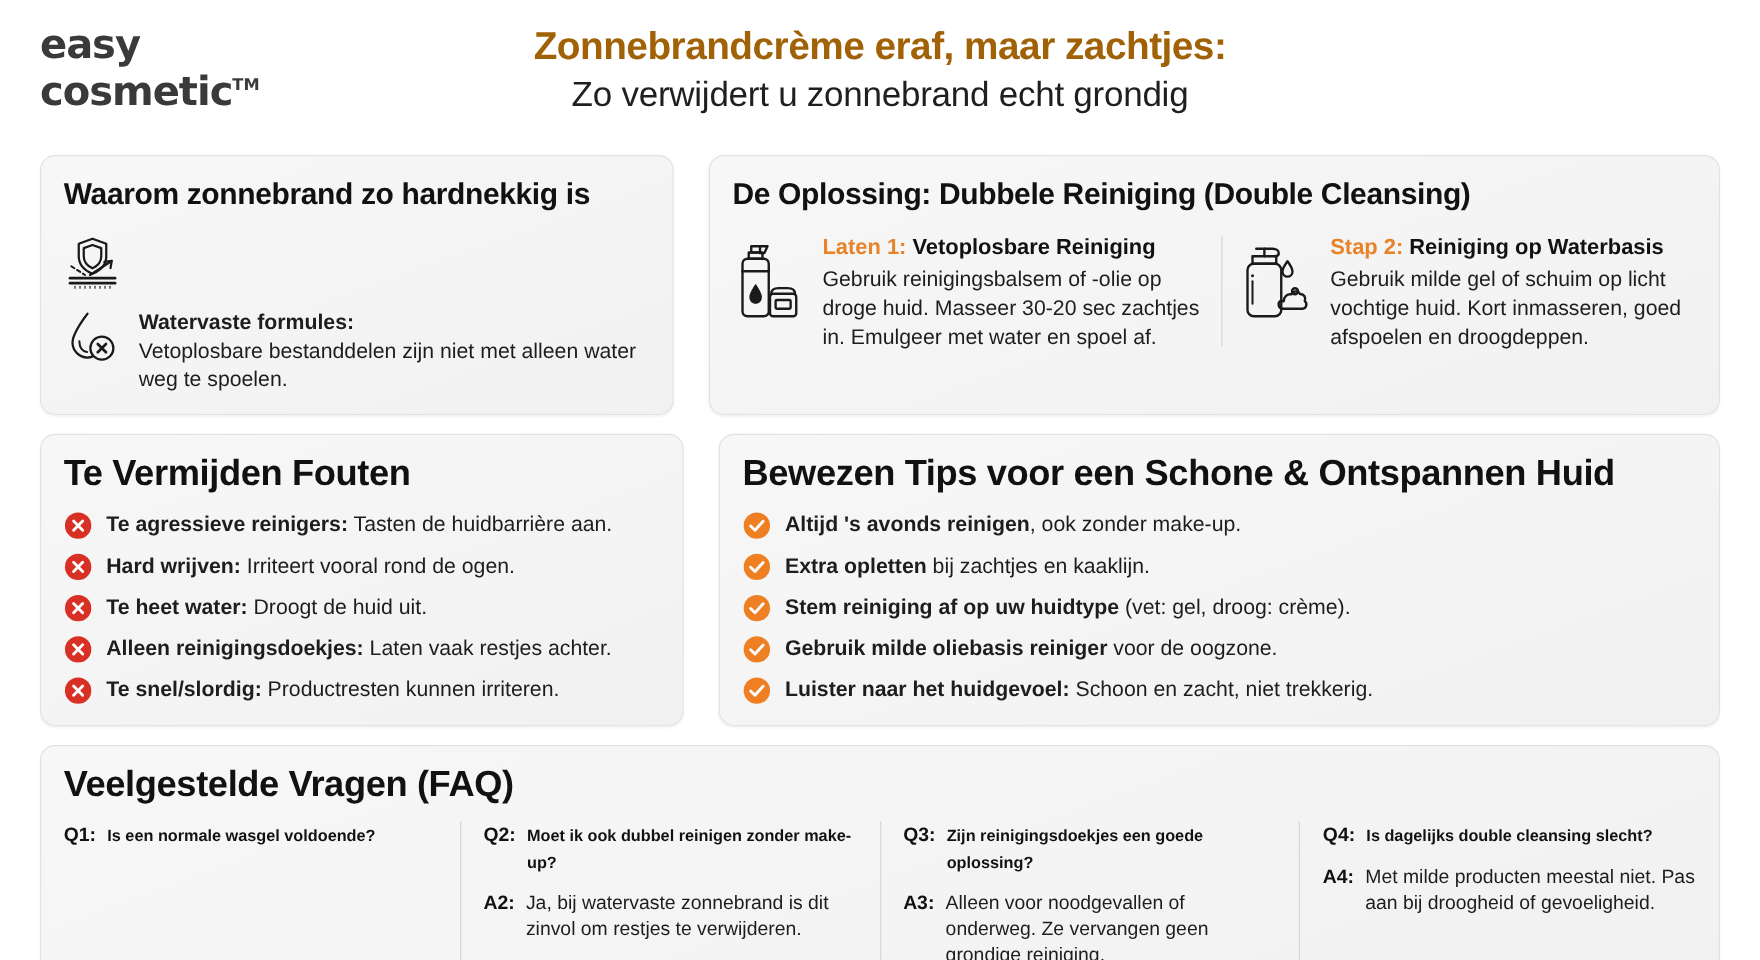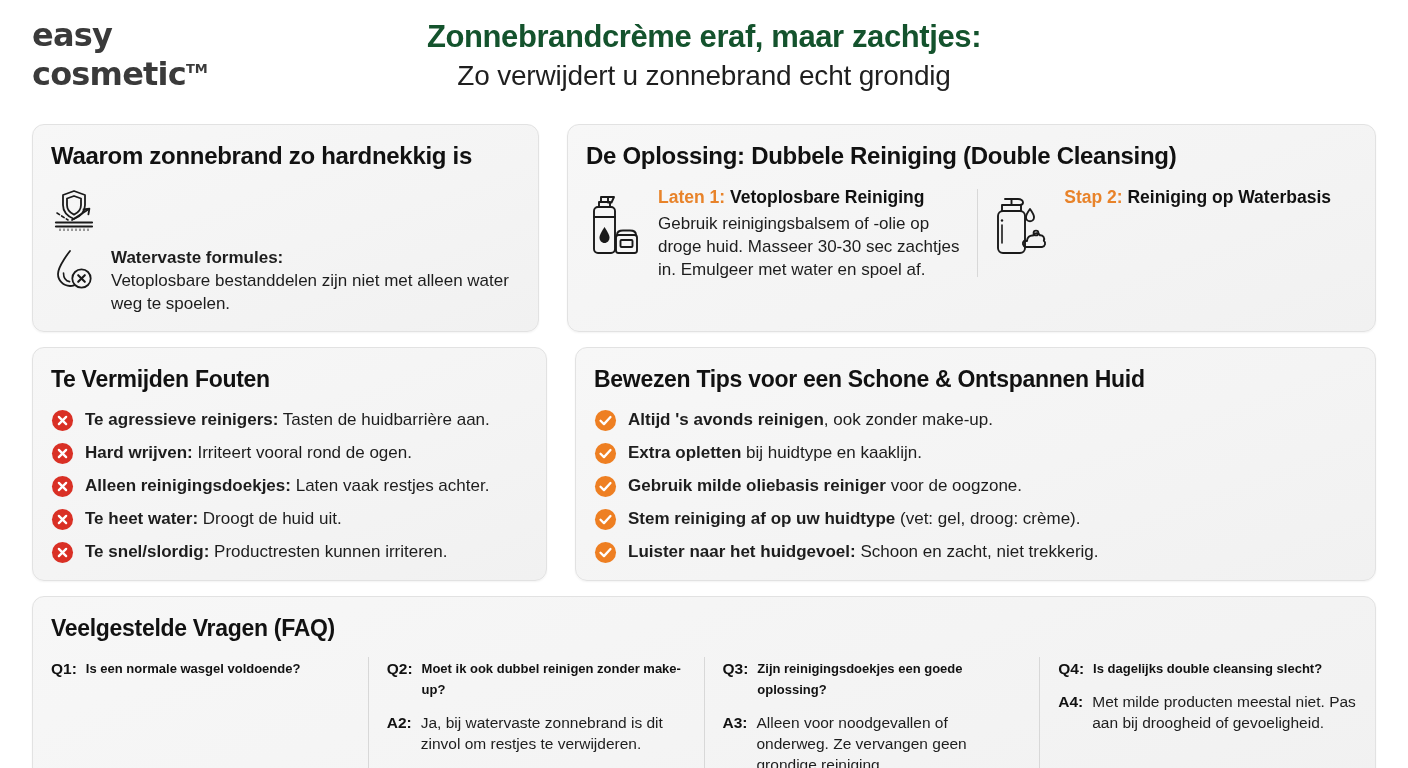--- a/index.html
+++ b/index.html
@@ -24,7 +24,7 @@
   .titles { text-align: center; padding-top: 18px; }
   .title-main {
     font-size: 31px; font-weight: 700; letter-spacing: -0.4px;
-    color: #14532d; line-height: 38px;
+    color: #a16207; line-height: 38px;
   }
   .title-sub {
     font-size: 28px; font-weight: 400; color: #1f1f1f;

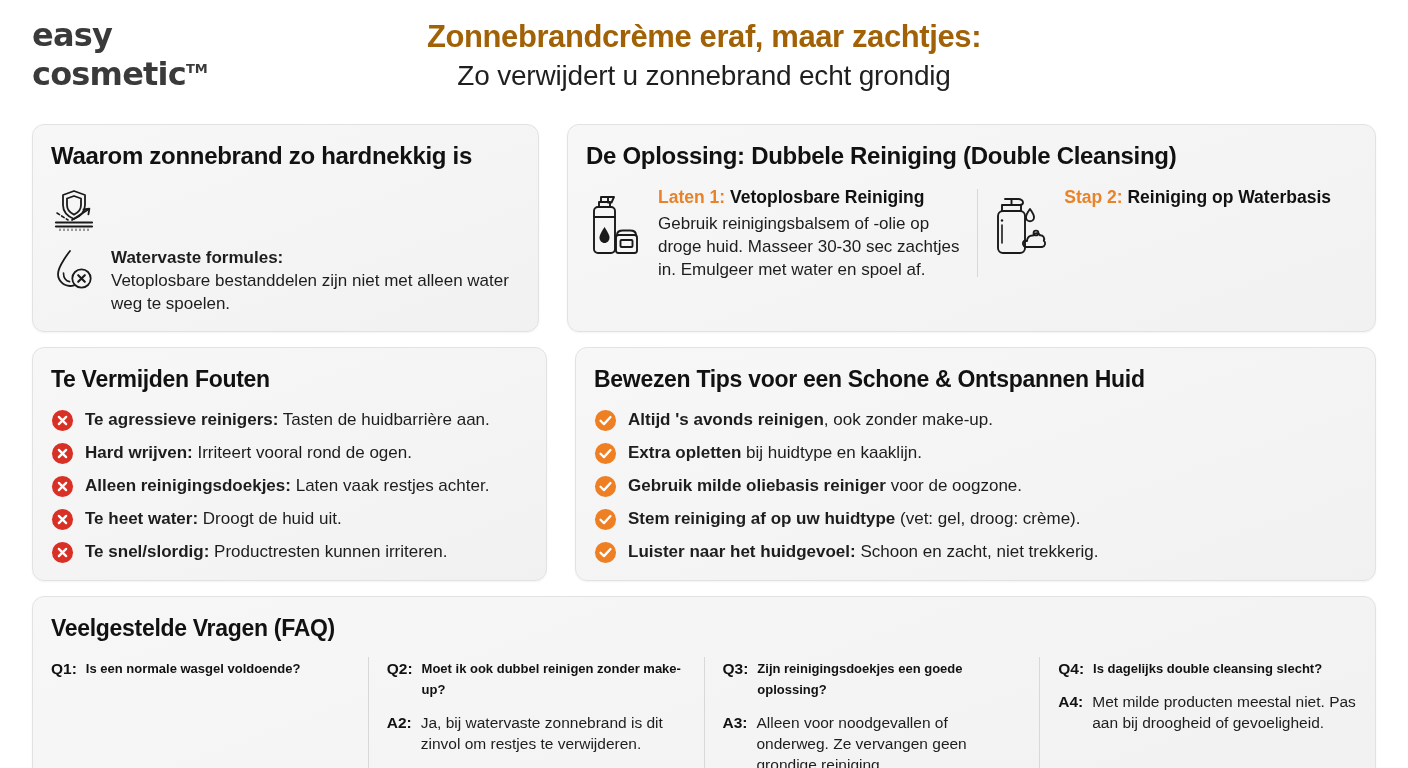--- a/index.html
+++ b/index.html
@@ -173,7 +173,7 @@
                 <span class="lbl">Laten 1:</span>
                 <span>Vetoplosbare Reiniging</span>
               </div>
-              <div class="step-body">Gebruik reinigingsbalsem of -olie op droge huid. Masseer 30-30 sec zachtjes in. Emulgeer met water en spoel af.</div>
+              <div class="step-body">Gebruik reinigingsbalsem of -olie op droge huid. Masseer 30-20 sec zachtjes in. Emulgeer met water en spoel af.</div>
             </div>
           </div>
 

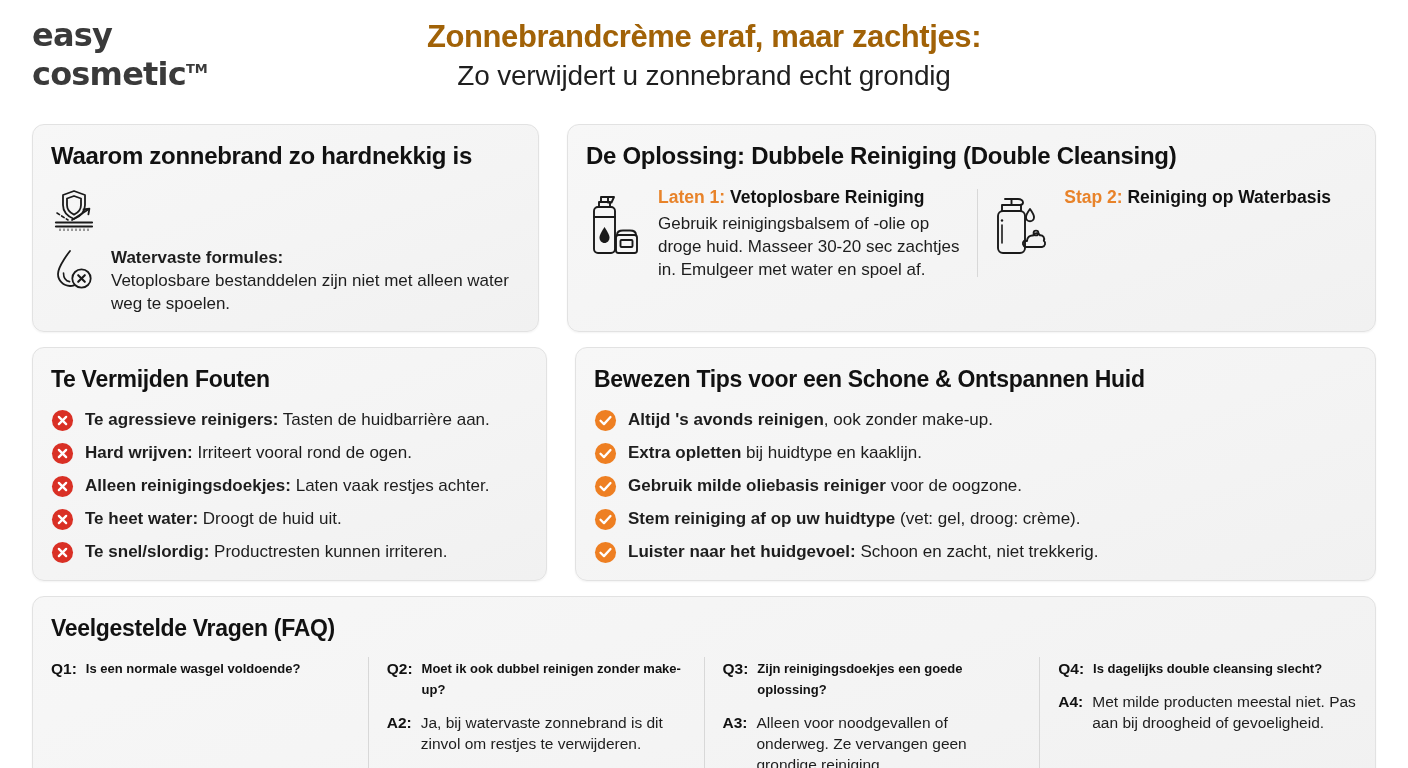--- a/index.html
+++ b/index.html
@@ -198,6 +198,7 @@
                 <span class="lbl">Stap 2:</span>
                 <span>Reiniging op Waterbasis</span>
               </div>
+              <div class="step-body">Gebruik milde gel of schuim op licht vochtige huid. Kort inmasseren, goed afspoelen en droogdeppen.</div>
             </div>
           </div>
 

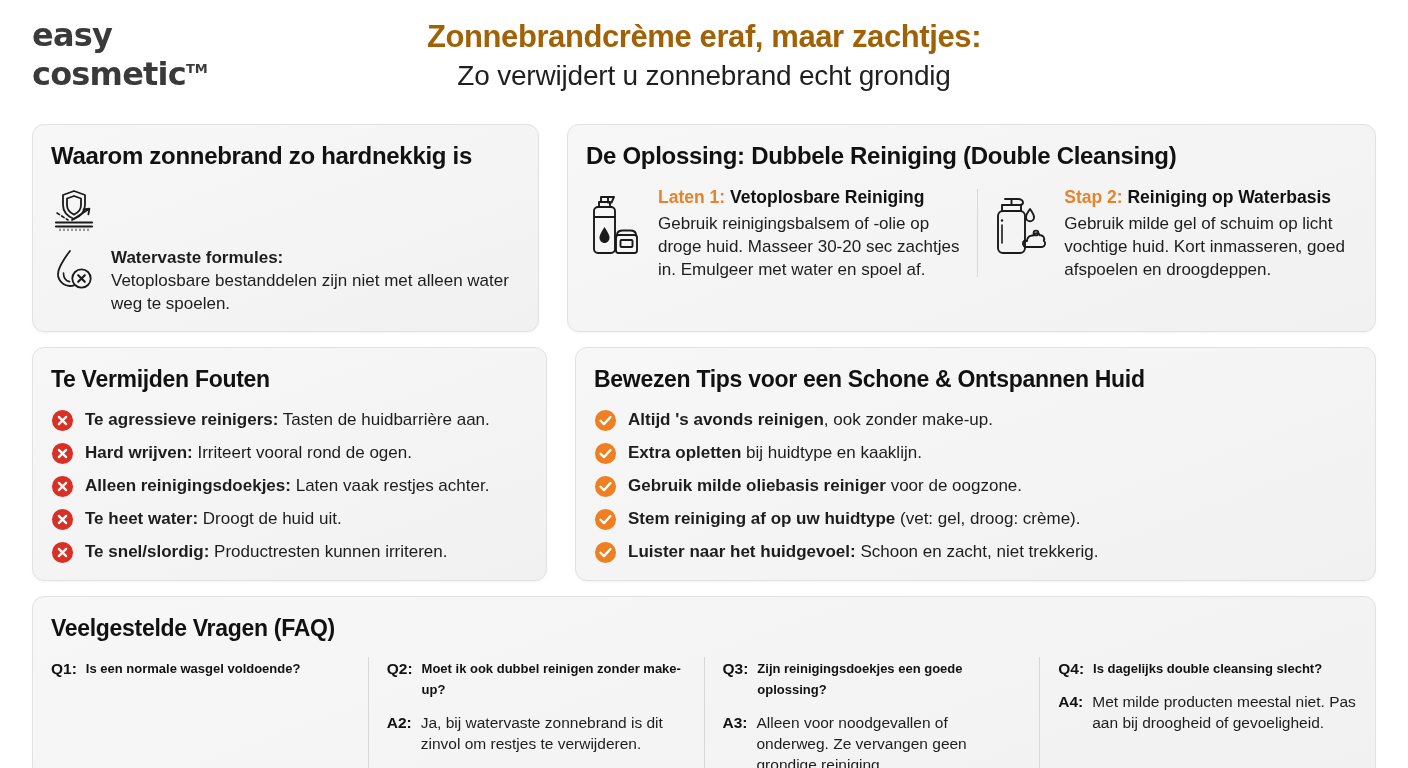--- a/index.html
+++ b/index.html
@@ -49,7 +49,7 @@
     font-size: 24px; font-weight: 700; color: #111;
     letter-spacing: -0.3px; margin-bottom: 14px; line-height: 30px;
   }
-  .card-title.small { font-size: 23px; }
+  .card-title.small { font-size: 29px; }
 
   
   .reason { display: flex; align-items: flex-start; gap: 14px; margin-bottom: 12px; }

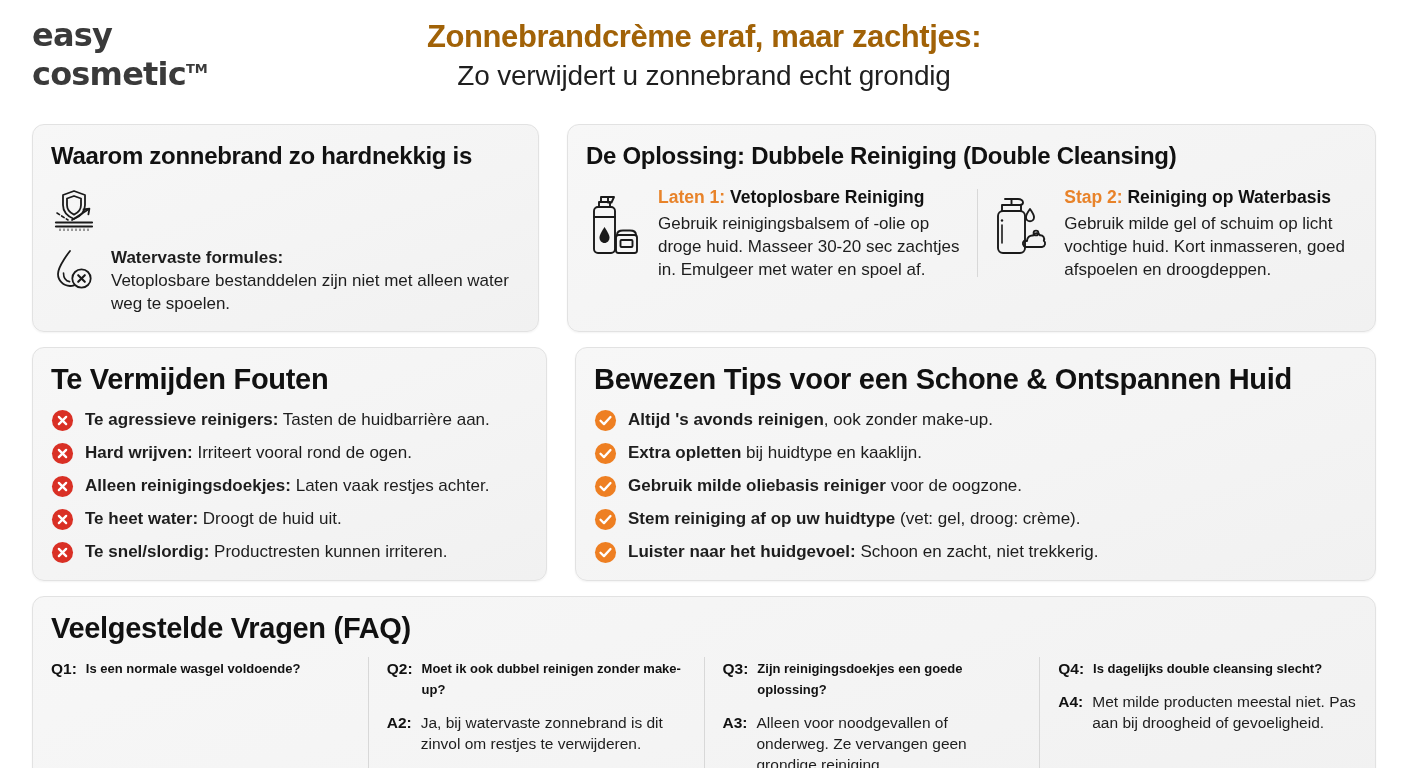--- a/index.html
+++ b/index.html
@@ -295,7 +295,7 @@
               </svg>
           </span>
           <div class="list-txt">
-            <b>Extra opletten</b><span> bij huidtype en kaaklijn.</span>
+            <b>Extra opletten</b><span> bij zachtjes en kaaklijn.</span>
           </div>
         </div>
 

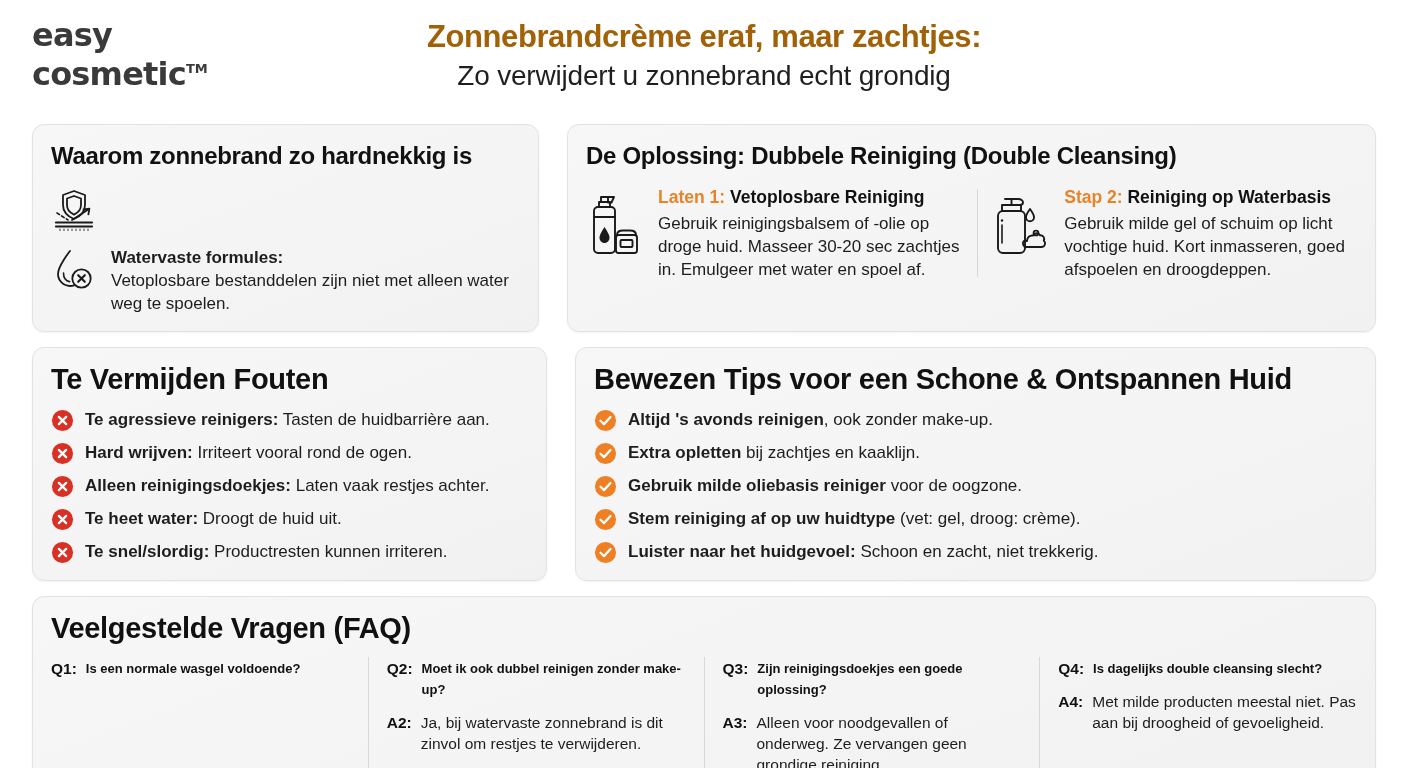--- a/index.html
+++ b/index.html
@@ -243,19 +243,19 @@
               </svg>
           </span>
           <div class="list-txt">
+            <b>Te heet water:</b><span> Droogt de huid uit.</span>
+          </div>
+        </div>
+
+        <div class="list-item">
+          <span class="badge">
+            <svg viewBox="0 0 24 24" width="23" height="23">
+                <circle cx="12" cy="12" r="11" fill="#d93025"></circle>
+                <path d="M8.2 8.2 L15.8 15.8 M15.8 8.2 L8.2 15.8" stroke="#fff" stroke-width="2.4" stroke-linecap="round"></path>
+              </svg>
+          </span>
+          <div class="list-txt">
             <b>Alleen reinigingsdoekjes:</b><span> Laten vaak restjes achter.</span>
-          </div>
-        </div>
-
-        <div class="list-item">
-          <span class="badge">
-            <svg viewBox="0 0 24 24" width="23" height="23">
-                <circle cx="12" cy="12" r="11" fill="#d93025"></circle>
-                <path d="M8.2 8.2 L15.8 15.8 M15.8 8.2 L8.2 15.8" stroke="#fff" stroke-width="2.4" stroke-linecap="round"></path>
-              </svg>
-          </span>
-          <div class="list-txt">
-            <b>Te heet water:</b><span> Droogt de huid uit.</span>
           </div>
         </div>
 

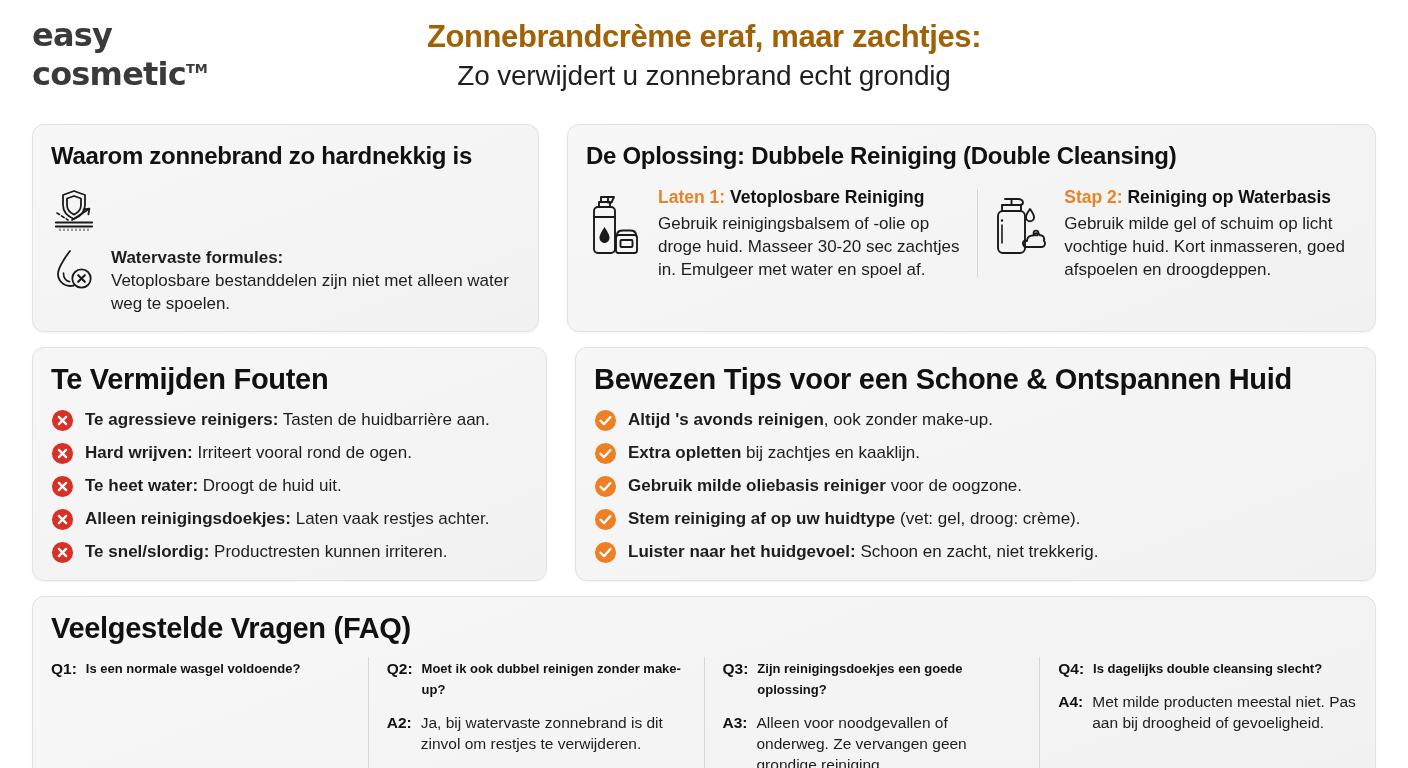--- a/index.html
+++ b/index.html
@@ -307,19 +307,19 @@
               </svg>
           </span>
           <div class="list-txt">
+            <b>Stem reiniging af op uw huidtype</b><span> (vet: gel, droog: crème).</span>
+          </div>
+        </div>
+
+        <div class="list-item">
+          <span class="badge">
+            <svg viewBox="0 0 24 24" width="23" height="23">
+                <circle cx="12" cy="12" r="11" fill="#ee7f22"></circle>
+                <path d="M6.8 12.3 L10.4 15.8 L17.2 8.4" stroke="#fff" stroke-width="2.4" fill="none" stroke-linecap="round" stroke-linejoin="round"></path>
+              </svg>
+          </span>
+          <div class="list-txt">
             <b>Gebruik milde oliebasis reiniger</b><span> voor de oogzone.</span>
-          </div>
-        </div>
-
-        <div class="list-item">
-          <span class="badge">
-            <svg viewBox="0 0 24 24" width="23" height="23">
-                <circle cx="12" cy="12" r="11" fill="#ee7f22"></circle>
-                <path d="M6.8 12.3 L10.4 15.8 L17.2 8.4" stroke="#fff" stroke-width="2.4" fill="none" stroke-linecap="round" stroke-linejoin="round"></path>
-              </svg>
-          </span>
-          <div class="list-txt">
-            <b>Stem reiniging af op uw huidtype</b><span> (vet: gel, droog: crème).</span>
           </div>
         </div>
 

